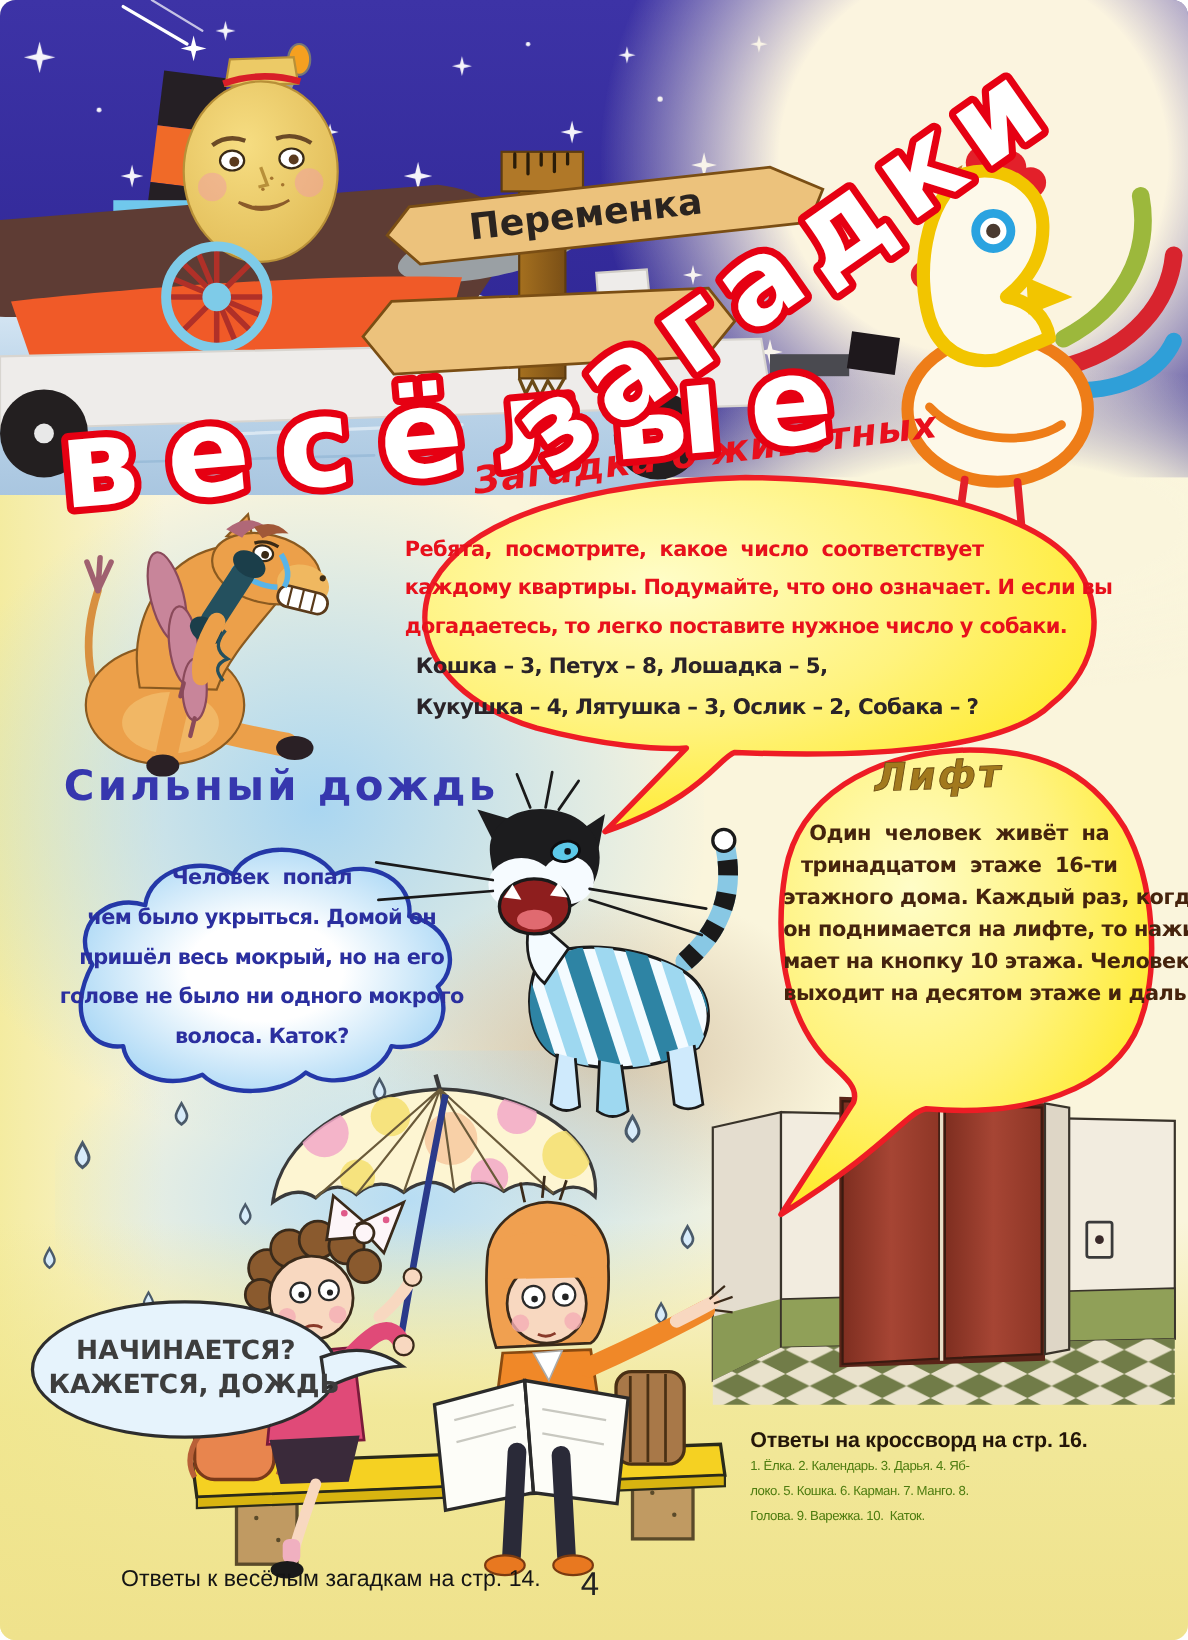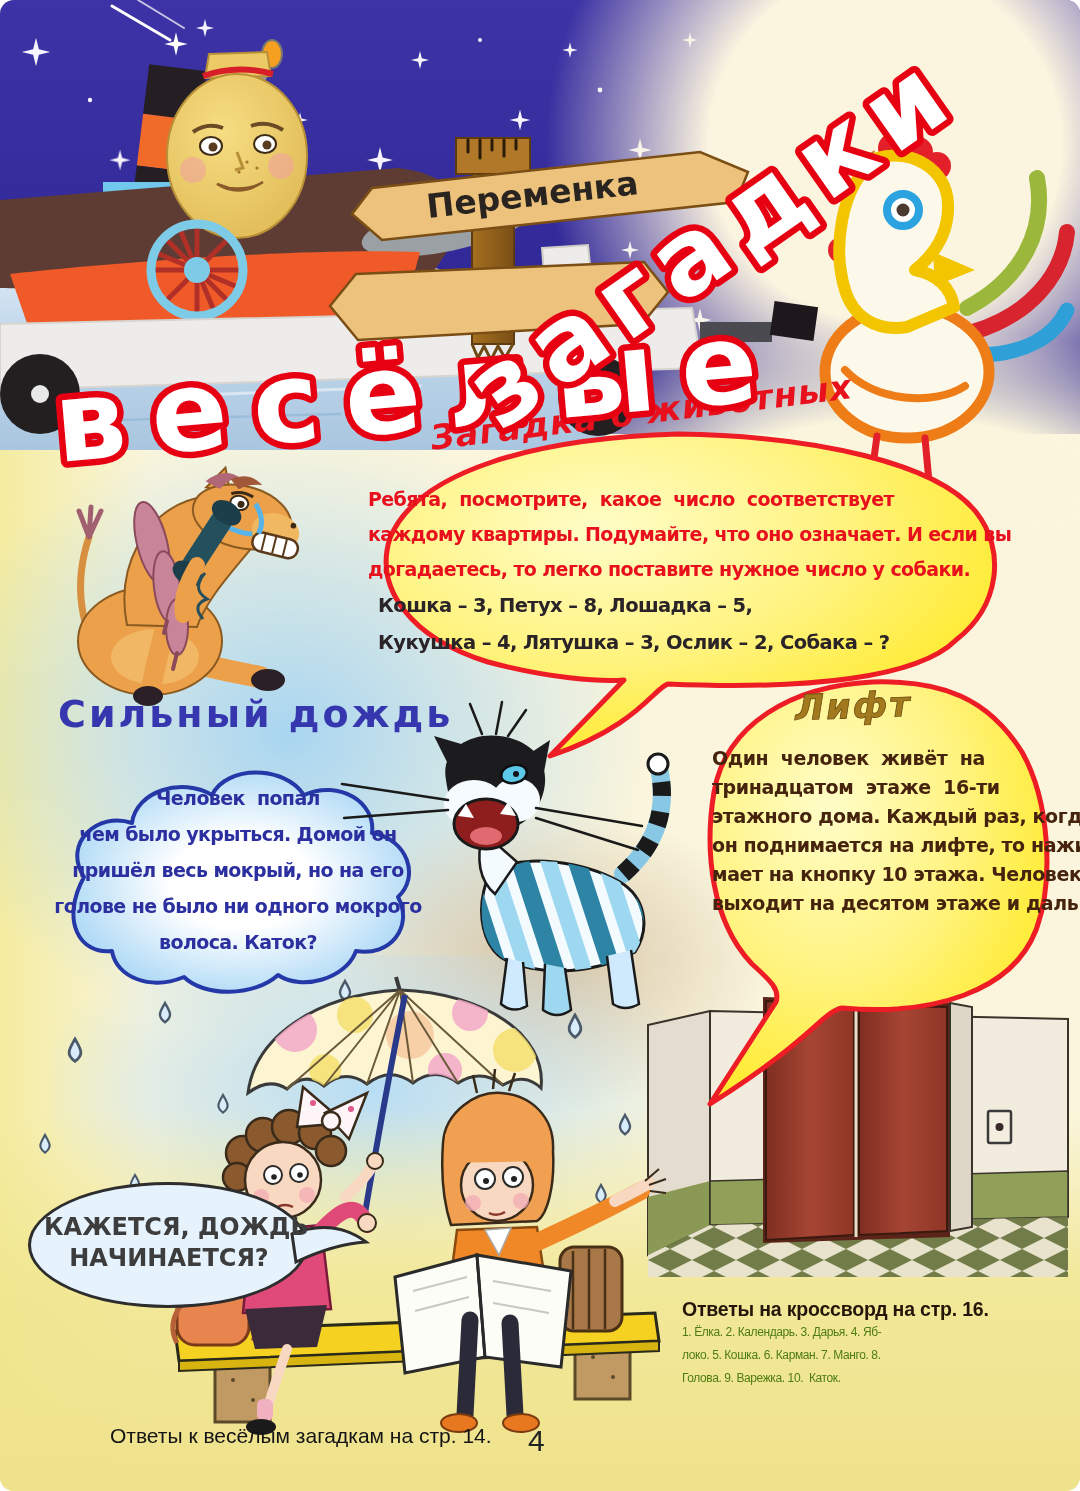--- a/index.html
+++ b/index.html
@@ -31,7 +31,7 @@
   .t-animals .blk-line:first-of-type{margin-top:8px;}
   .t-rain{left:42px;top:780px;width:392px;text-align:center;}
   .cloud-line{white-space:nowrap;font-weight:bold;font-size:19px;line-height:36px;color:#2b2f9f;letter-spacing:-.6px;}
-  .t-lift{left:712px;top:744px;width:320px;text-align:left;}
+  .t-lift{left:712px;top:744px;width:320px;text-align:center;}
   .lift-line{white-space:nowrap;font-weight:bold;font-size:19px;line-height:29px;color:#45230d;letter-spacing:-.4px;}
   
   .speech{left:28px;top:1182px;width:274px;height:120px;background:#e6f3fc;border:3px solid #2d2d2d;

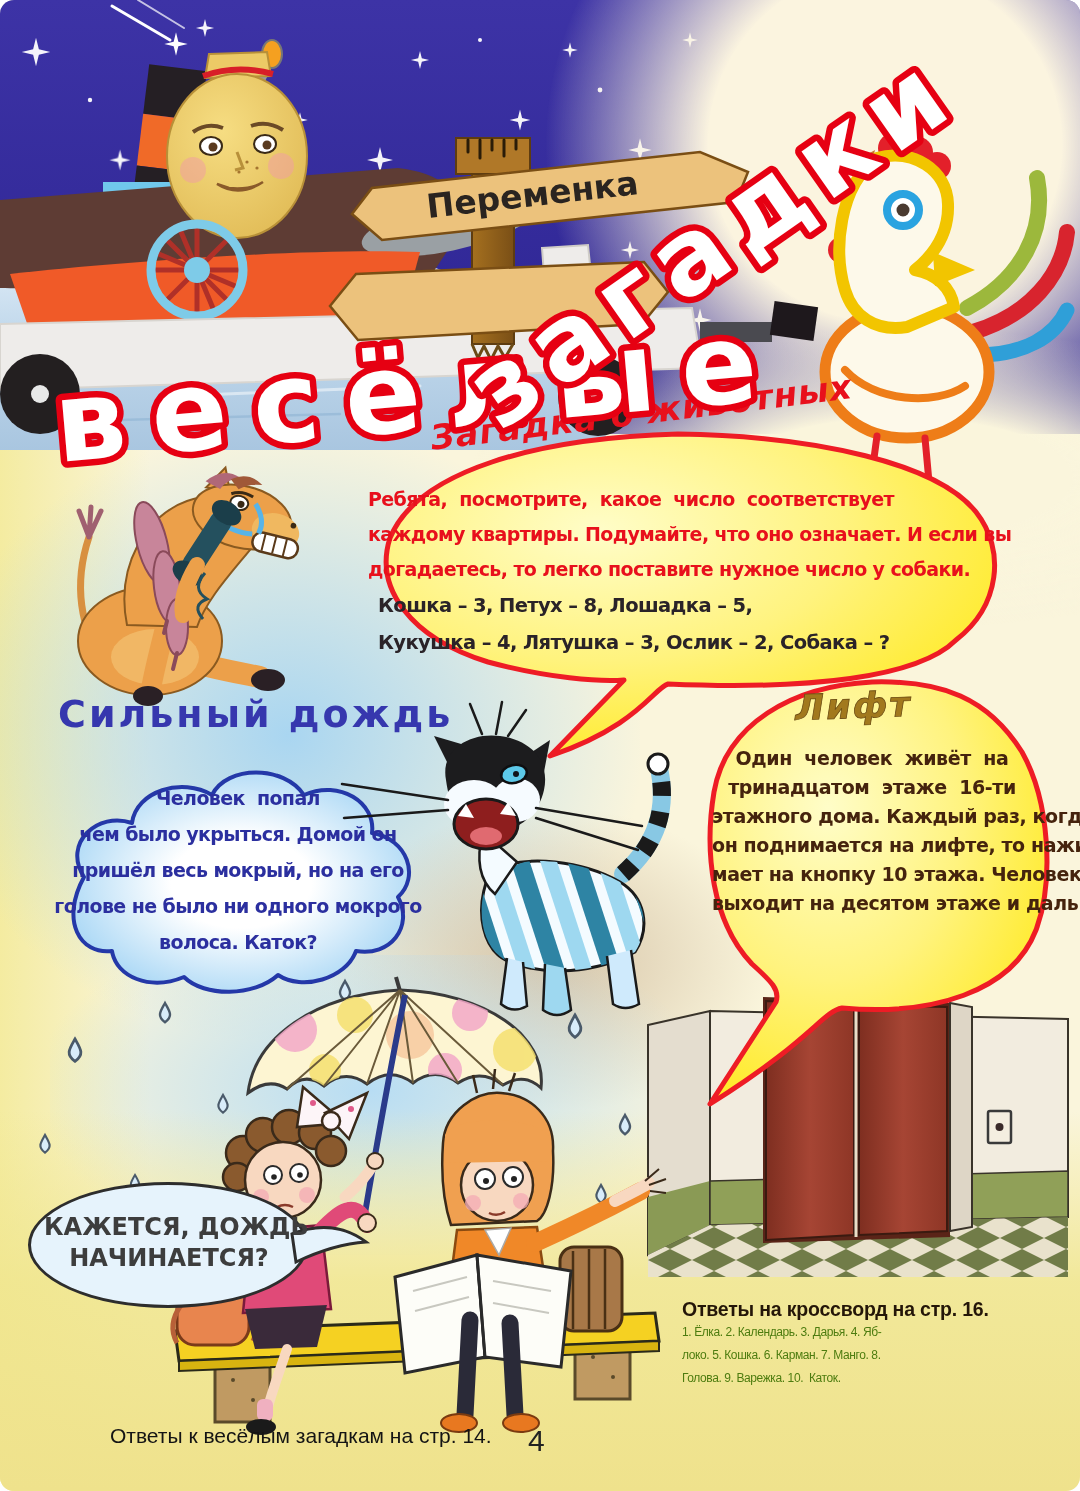--- a/index.html
+++ b/index.html
@@ -560,8 +560,8 @@
     <path d="M0,18 Q42,2 74,26 Q42,28 4,46 Z" fill="#e6f3fc" stroke="#2d2d2d" stroke-width="3"></path>
   </svg>
   <div class="abs speech-text">
+    <span style="display:block" class="speech-line">НАЧИНАЕТСЯ?</span>
     <span style="display:block" class="speech-line">КАЖЕТСЯ, ДОЖДЬ</span>
-    <span style="display:block" class="speech-line">НАЧИНАЕТСЯ?</span>
   </div>
 
   <div class="abs answers">

